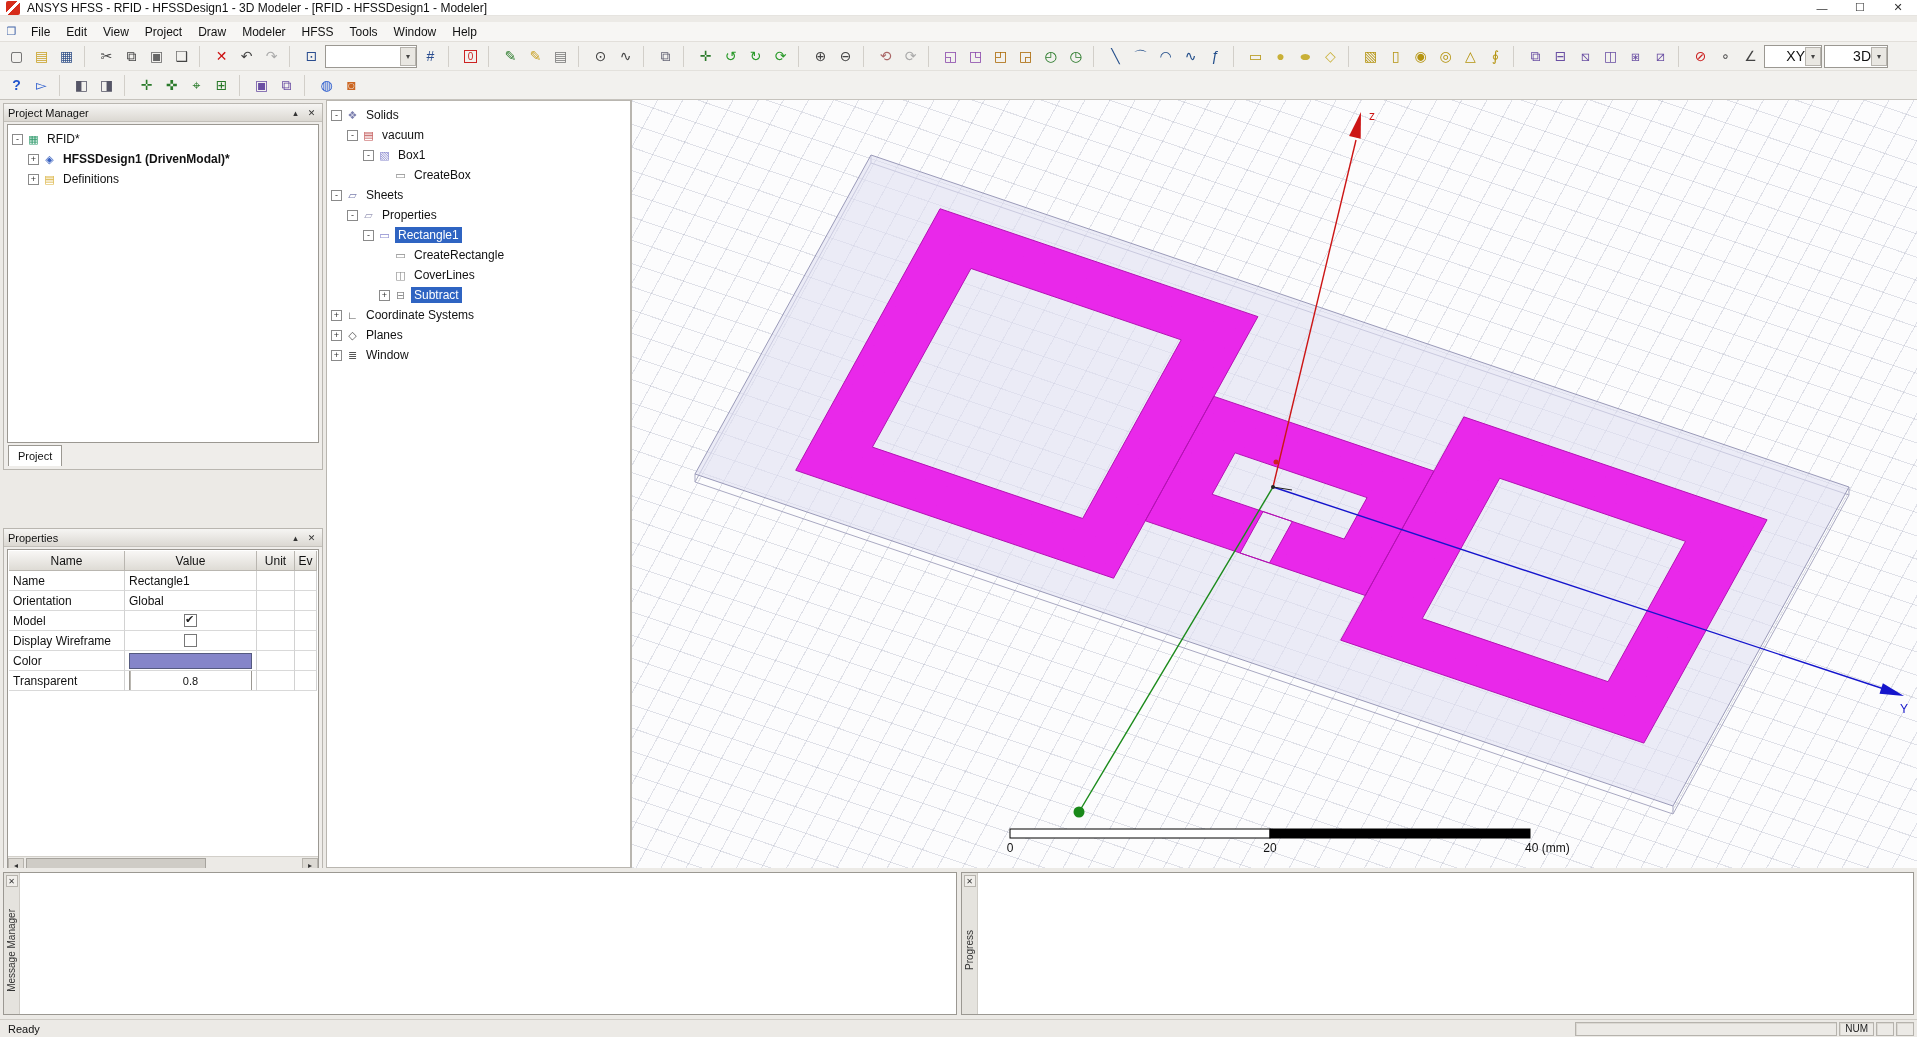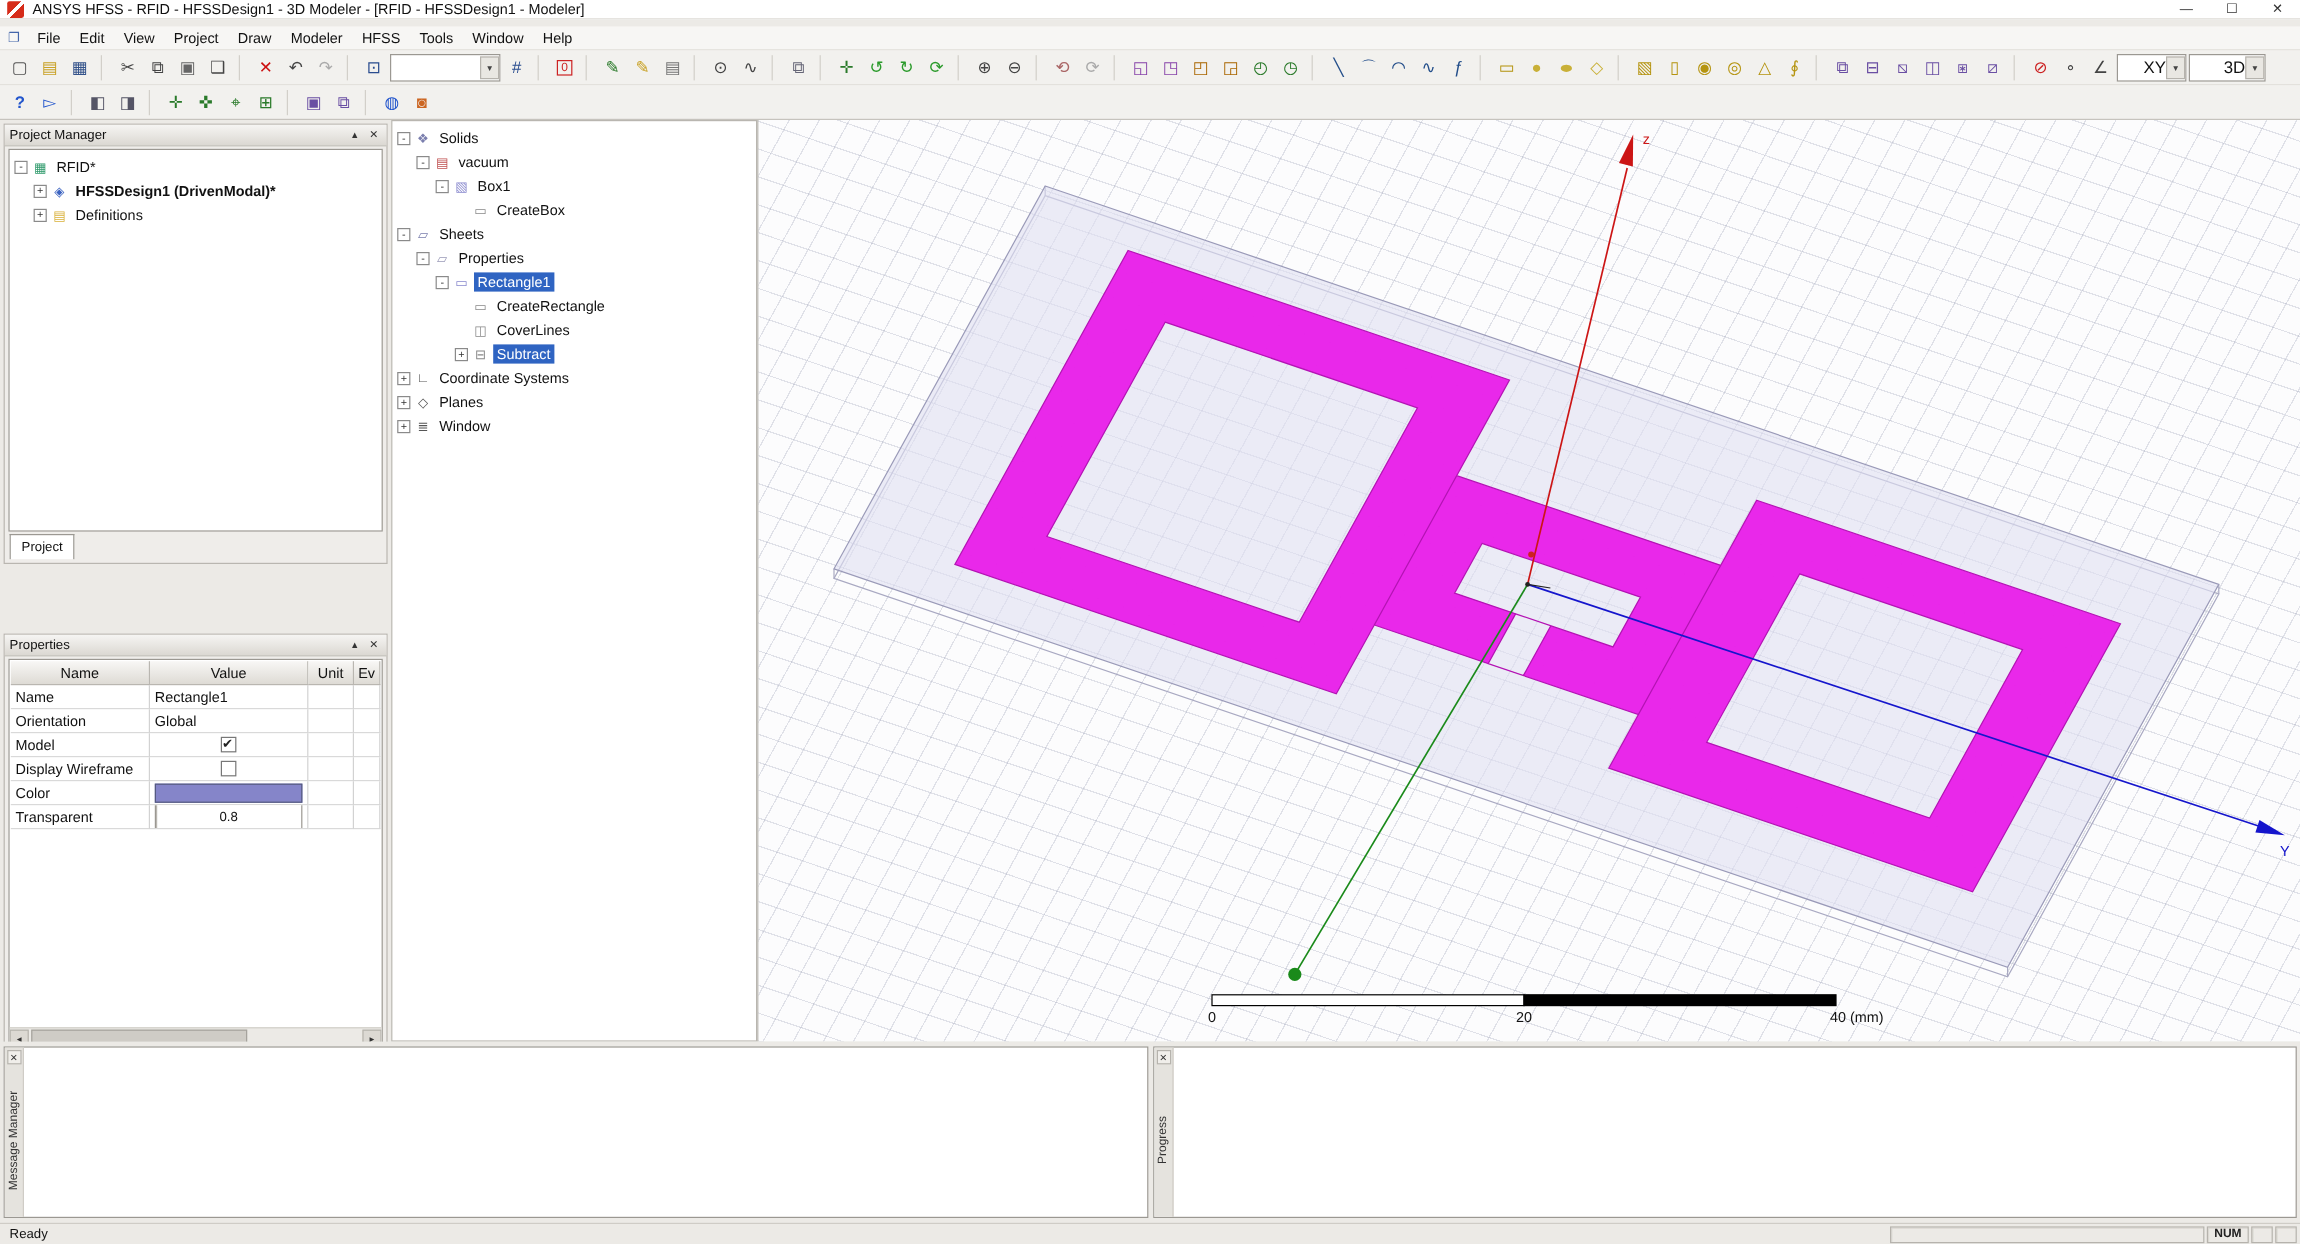--- a/index.html
+++ b/index.html
@@ -115,7 +115,7 @@
   .sb-ready{padding-left:5px;}
   .sb-cells{margin-left:auto;display:flex;gap:2px;align-items:center;}
   .sb-cell{height:14px;border:1px solid #b6b3ad;box-shadow:inset 1px 1px 0 #dbd8d2;
-    display:flex;align-items:center;justify-content:center;font-size:10px;padding:0 5px;color:#222;box-sizing:border-box;font-weight:bold;}
+    display:flex;align-items:center;justify-content:center;font-size:10px;padding:0 5px;color:#222;box-sizing:border-box;}
   .sb-wide{width:262px;}
   .sb-sm{width:18px;}
 </style>

